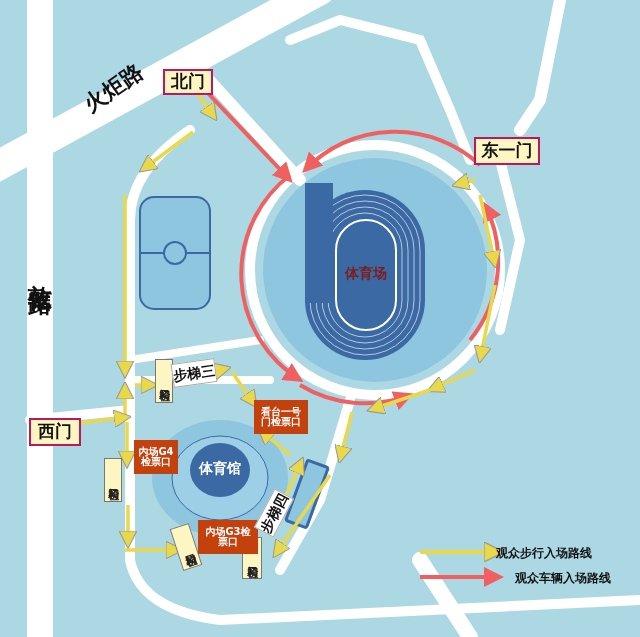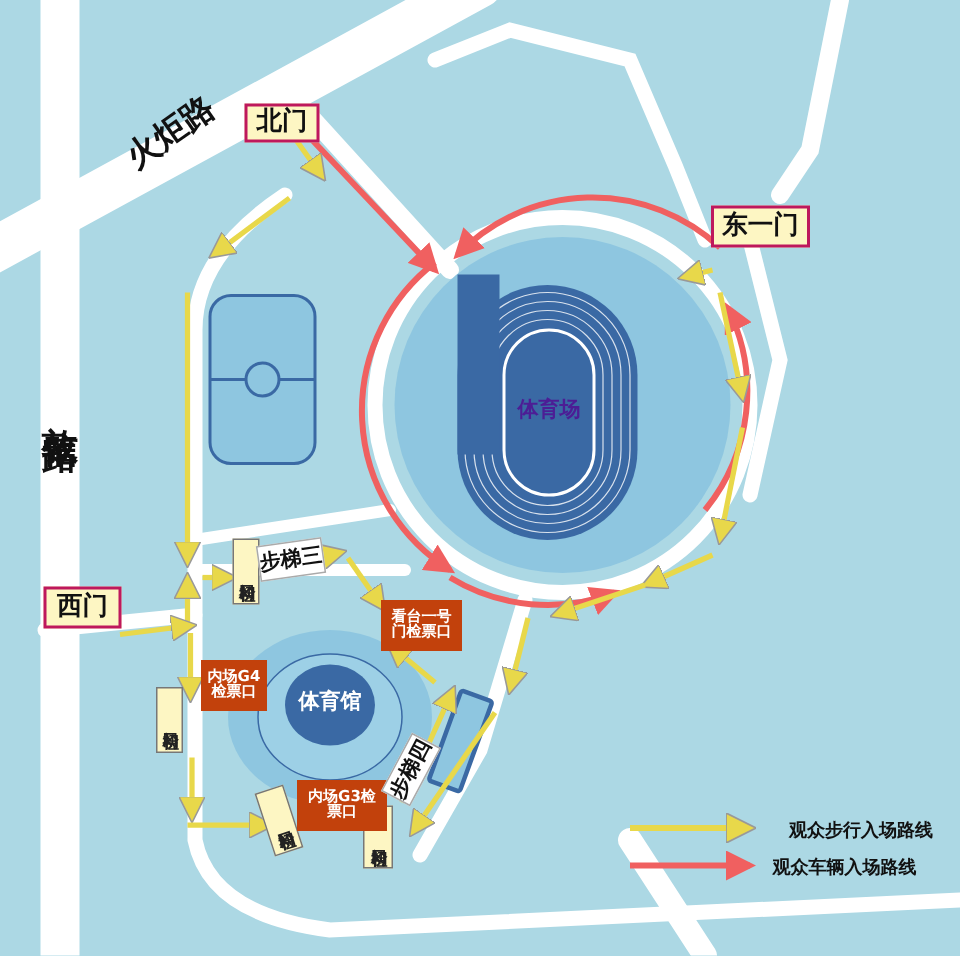--- a/index.html
+++ b/index.html
@@ -110,7 +110,7 @@
 <div class="lbl gate" style="left:474px;top:137px;width:66px;height:28px;">东一门</div>
 <div class="lbl gate" style="left:29px;top:391px;width:52px;height:28px;">西门</div>
 
-<div class="lbl" style="left:336px;top:266px;width:60px;color:#4c1d95;font-size:14px;">体育场</div>
+<div class="lbl" style="left:336px;top:266px;width:60px;color:#7f1d1d;font-size:14px;">体育场</div>
 <div class="lbl" style="left:190px;top:461px;width:60px;color:#fff;font-size:14px;">体育馆</div>
 
 <div class="lbl check" style="left:155px;top:359px;width:18px;height:44px;">初检口</div>

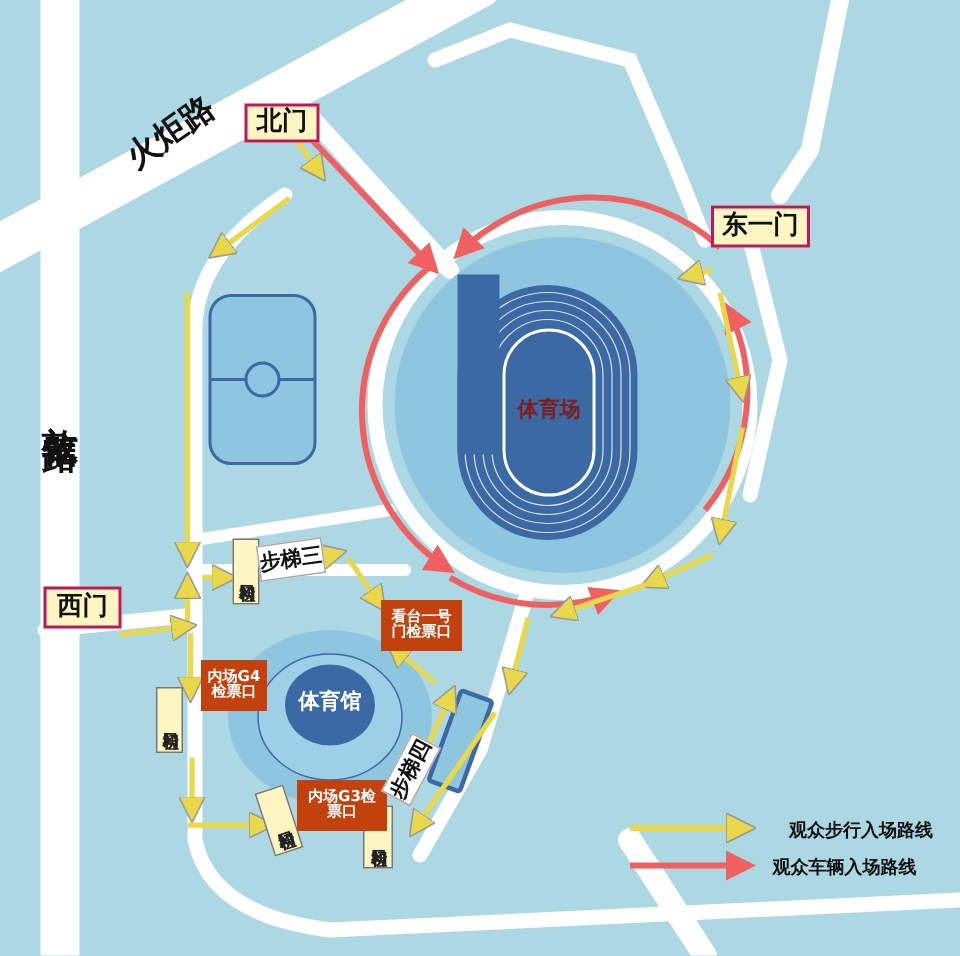--- a/index.html
+++ b/index.html
@@ -108,7 +108,7 @@
 
 <div class="lbl gate" style="left:163px;top:69px;width:50px;height:26px;">北门</div>
 <div class="lbl gate" style="left:474px;top:137px;width:66px;height:28px;">东一门</div>
-<div class="lbl gate" style="left:29px;top:391px;width:52px;height:28px;">西门</div>
+<div class="lbl gate" style="left:29px;top:418px;width:52px;height:28px;">西门</div>
 
 <div class="lbl" style="left:336px;top:266px;width:60px;color:#7f1d1d;font-size:14px;">体育场</div>
 <div class="lbl" style="left:190px;top:461px;width:60px;color:#fff;font-size:14px;">体育馆</div>

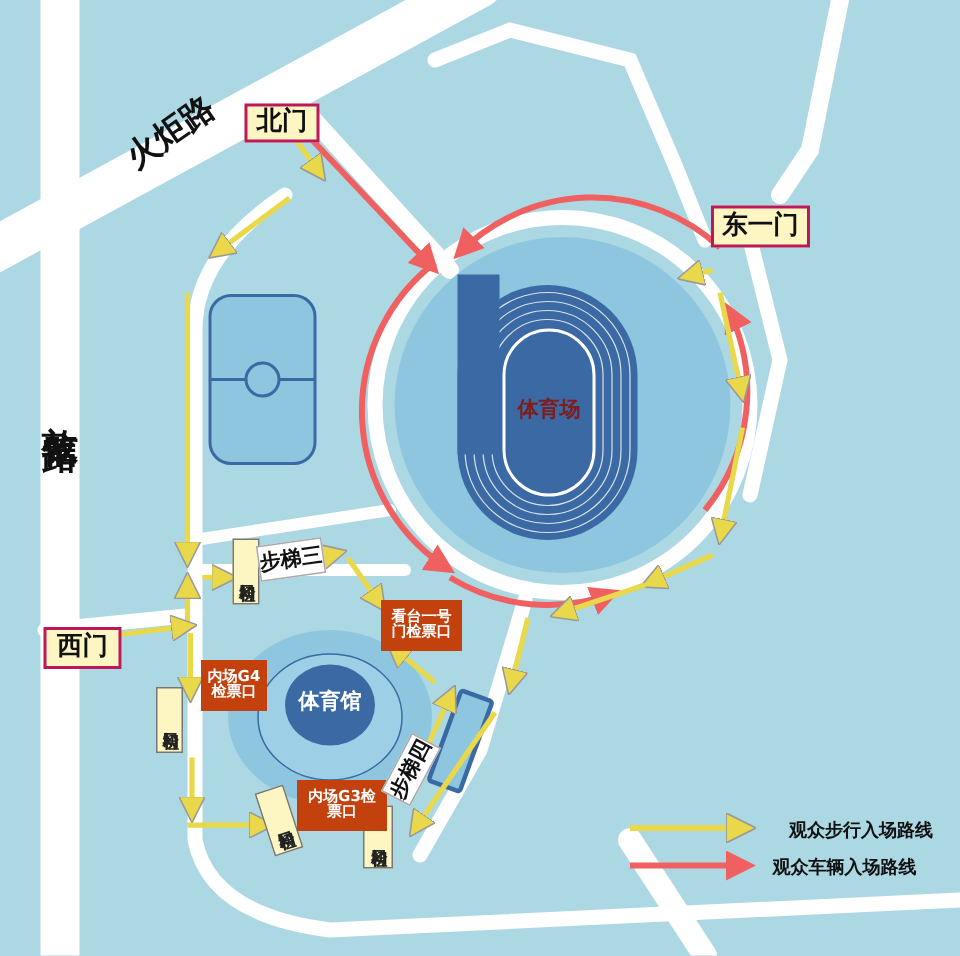--- a/index.html
+++ b/index.html
@@ -125,7 +125,7 @@
 <div class="lbl stair" style="left:172px;top:361px;width:44px;height:24px;transform:rotate(-8deg);">步梯三</div>
 <div class="lbl stair" style="left:252px;top:502px;width:44px;height:22px;transform:rotate(-62deg);">步梯四</div>
 
-<div class="legend-text" style="left:526px;top:545px;">观众步行入场路线</div>
+<div class="legend-text" style="left:496px;top:545px;">观众步行入场路线</div>
 <div class="legend-text" style="left:515px;top:570px;text-align:center;">观众车辆入场路线</div>
 
 </body></html>

